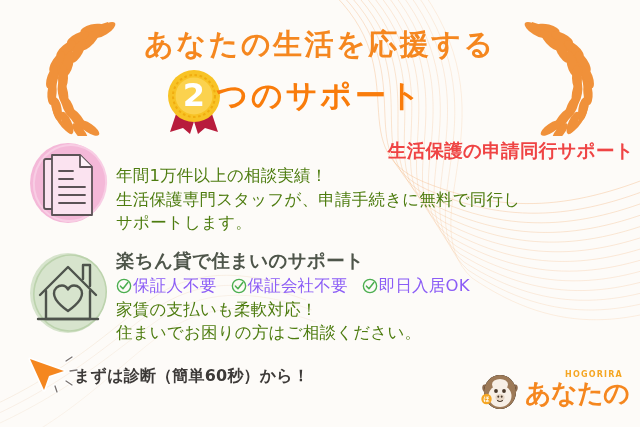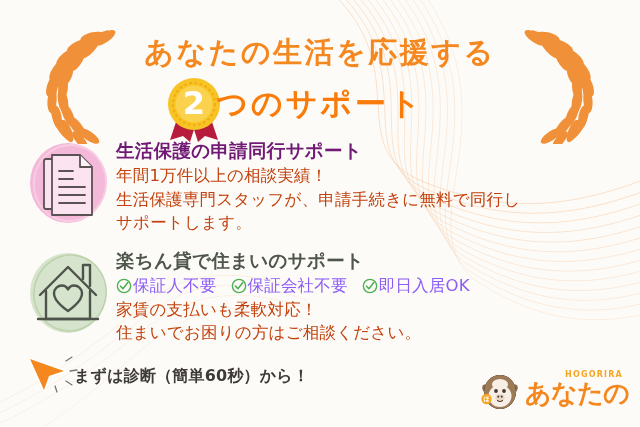--- a/index.html
+++ b/index.html
@@ -28,7 +28,7 @@
   
   .header {
     position: absolute;
-    left: 0; top: 16px;
+    left: 0; top: 8px;
     width: 640px;
     height: 128px;
     z-index: 2;

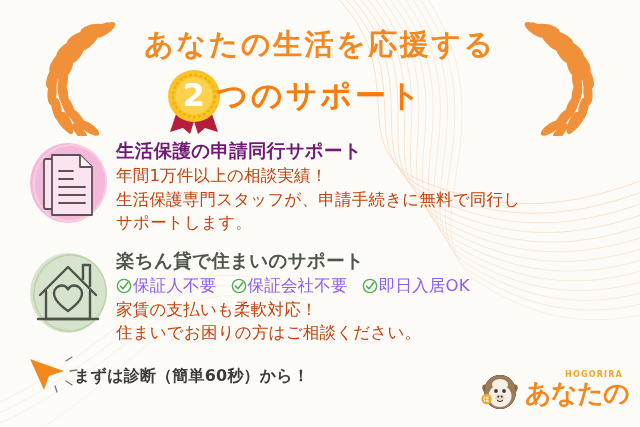--- a/index.html
+++ b/index.html
@@ -119,7 +119,7 @@
     margin: 6px 0 2px 0;
     white-space: nowrap;
   }
-  .row-title.pinkish { color: #701a75; }
+  .row-title.pinkish { color: #ef4444; text-align: right; }
   .row-title.greenish { color: #4e554a; }
   .row-body {
     font-size: 16.5px;

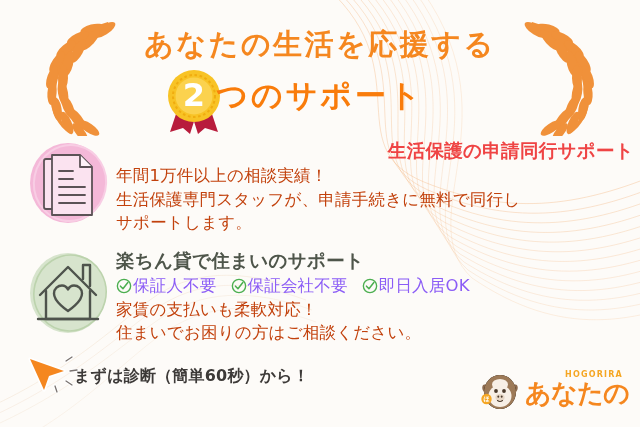--- a/index.html
+++ b/index.html
@@ -123,7 +123,7 @@
   .row-title.greenish { color: #4e554a; }
   .row-body {
     font-size: 16.5px;
-    color: #c2410c;
+    color: #4d7c0f;
     line-height: 1.42;
     letter-spacing: 0.2px;
     white-space: nowrap;

